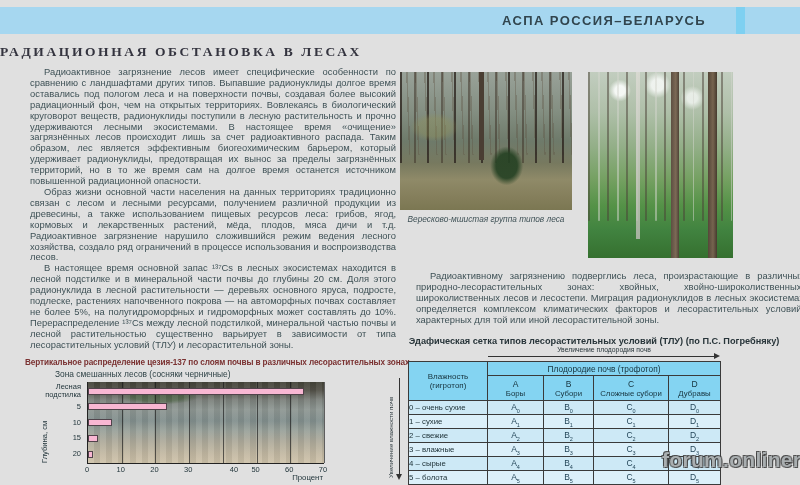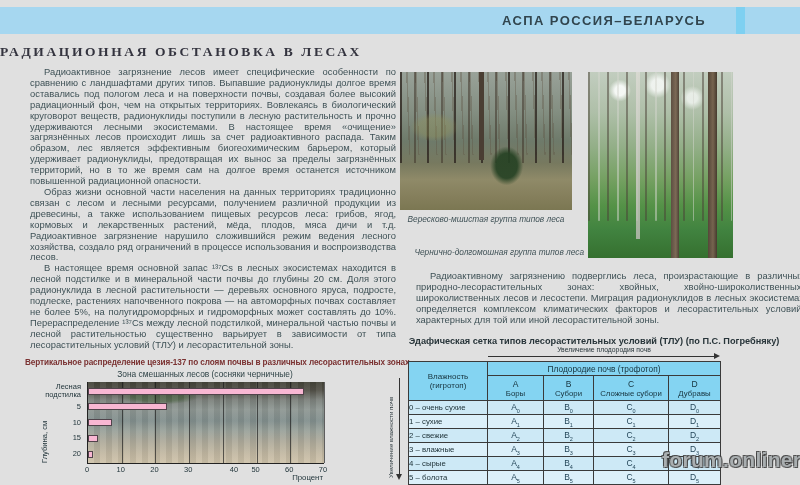--- a/index.html
+++ b/index.html
@@ -124,7 +124,6 @@
     <div class="t2"></div>
     <div class="t3"></div>
   </div>
-  <div class="caption cap2">Чернично-долгомошная группа типов леса</div>
 
   <p class="right-par">Радиоактивному загрязнению подверглись леса, произрастающие в различных природно-лесорастительных зонах: хвойных, хвойно-широколиственных, широколиственных лесов и лесостепи. Миграция радионуклидов в лесных экосистемах определяется комплексом климатических факторов и лесорастительных условий, характерных для той или иной лесорастительной зоны.</p>
 

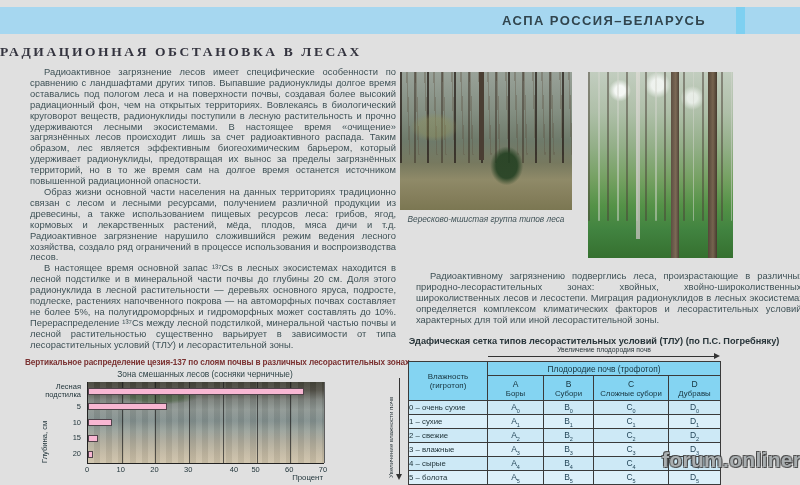--- a/index.html
+++ b/index.html
@@ -52,7 +52,7 @@
   
   .chart-title{position:absolute;left:25px;top:358px;width:372px;text-align:center;white-space:nowrap;
        font-weight:bold;font-size:8.2px;letter-spacing:-0.1px;color:#7a3131;}
-  .chart-sub{position:absolute;left:55px;top:369px;width:300px;text-align:center;font-size:8.4px;color:#2f4347;}
+  .chart-sub{position:absolute;left:55px;top:369px;width:300px;text-align:left;font-size:8.4px;color:#2f4347;}
   .plot{position:absolute;left:87px;top:382px;width:236px;height:81px;
        border-left:1px solid #222;border-bottom:1px solid #222;
        background:

